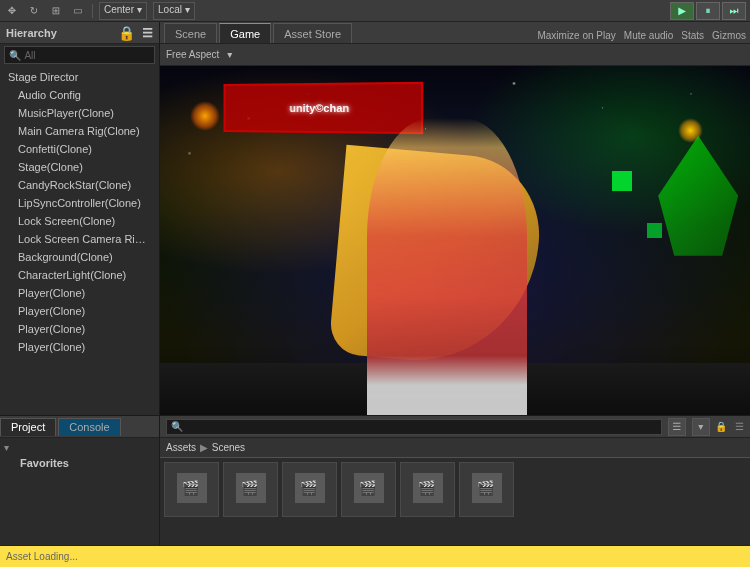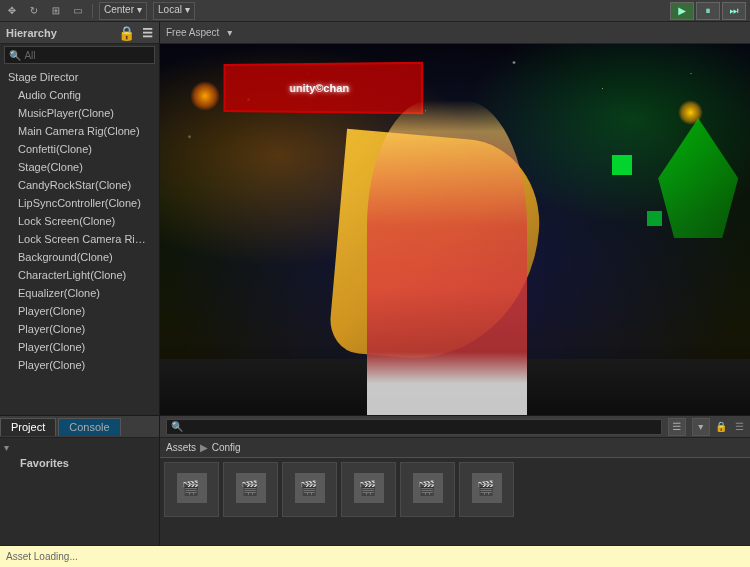--- a/index.html
+++ b/index.html
@@ -530,6 +530,23 @@
   </div>
 
   <div id="center-panel">
+    <div id="tabs-bar">
+      <div class="tab">
+        <span>Scene</span>
+      </div>
+      <div class="tab active">
+        <span>Game</span>
+      </div>
+      <div class="tab">
+        <span>Asset Store</span>
+      </div>
+      <div class="tab-options">
+        <span>Maximize on Play</span>
+        <span>Mute audio</span>
+        <span>Stats</span>
+        <span>Gizmos</span>
+      </div>
+    </div>
     <div id="game-toolbar">
       <span style="cursor:pointer;">Free Aspect</span>
       <span>▾</span>

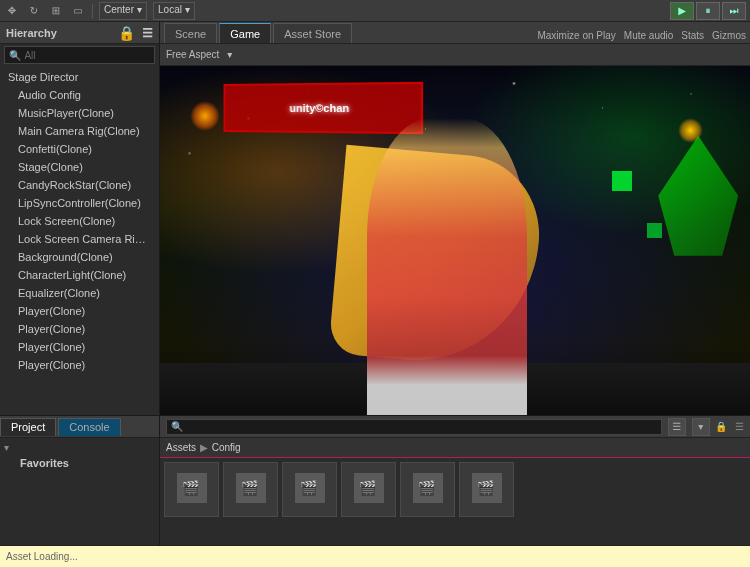--- a/index.html
+++ b/index.html
@@ -521,7 +521,6 @@
         <div class="hierarchy-item indent1">Lock Screen Camera Rig(Clone)</div>
         <div class="hierarchy-item indent1">Background(Clone)</div>
         <div class="hierarchy-item indent1">CharacterLight(Clone)</div>
-        <div class="hierarchy-item indent1">Equalizer(Clone)</div>
         <div class="hierarchy-item indent1">Player(Clone)</div>
         <div class="hierarchy-item indent1">Player(Clone)</div>
         <div class="hierarchy-item indent1">Player(Clone)</div>

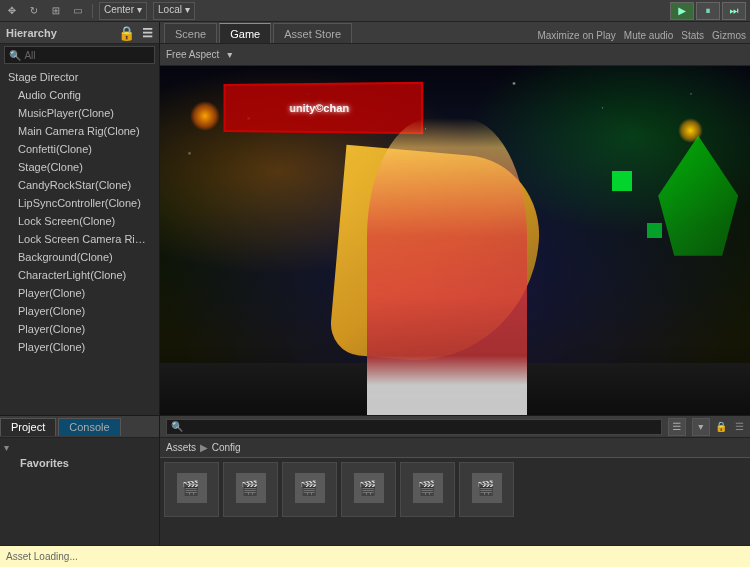--- a/index.html
+++ b/index.html
@@ -601,7 +601,7 @@
     <div id="assets-path">
       <span style="cursor:pointer;color:#ccc;">Assets</span>
       <span>▶</span>
-      <span style="cursor:pointer;color:#ccc;">Config</span>
+      <span style="cursor:pointer;color:#ccc;">Scenes</span>
     </div>
     <div id="assets-grid">
     <div class="asset-item">

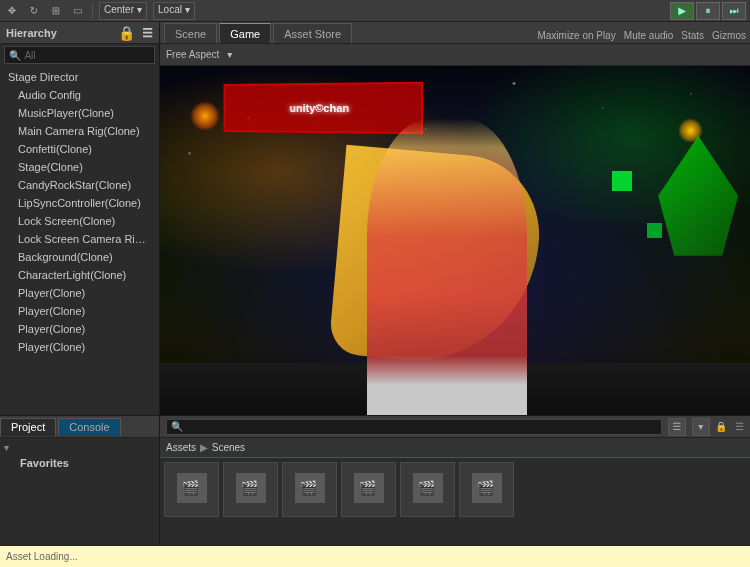--- a/index.html
+++ b/index.html
@@ -457,7 +457,7 @@
     
     #status-bar {
       height: 22px;
-      background: #fef9c3;
+      background: #fde047;
       border-top: 1px solid #222;
       display: flex;
       align-items: center;

